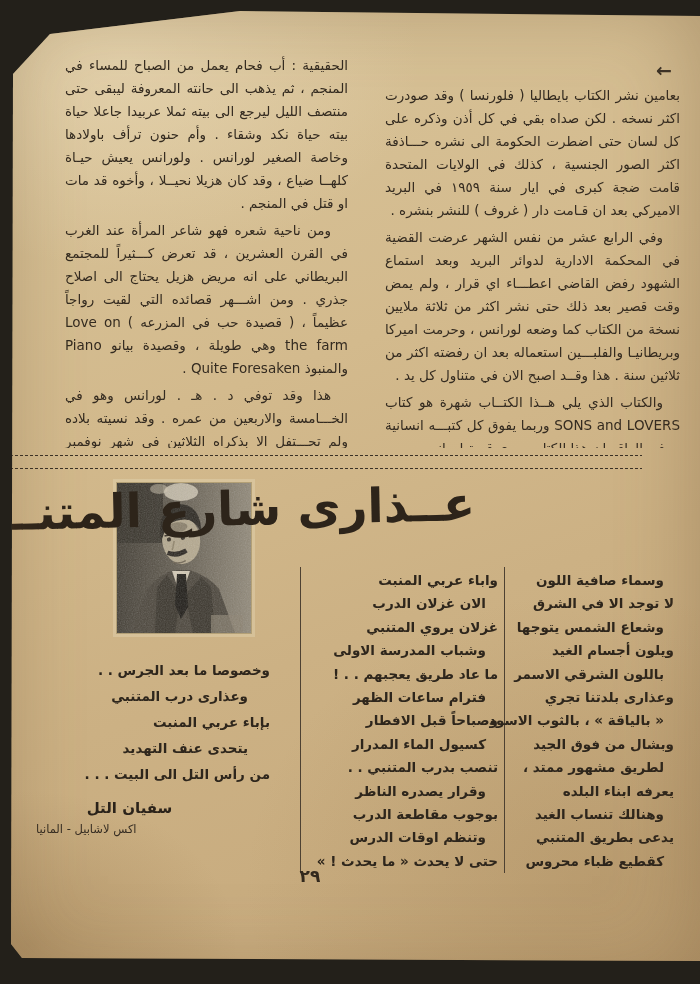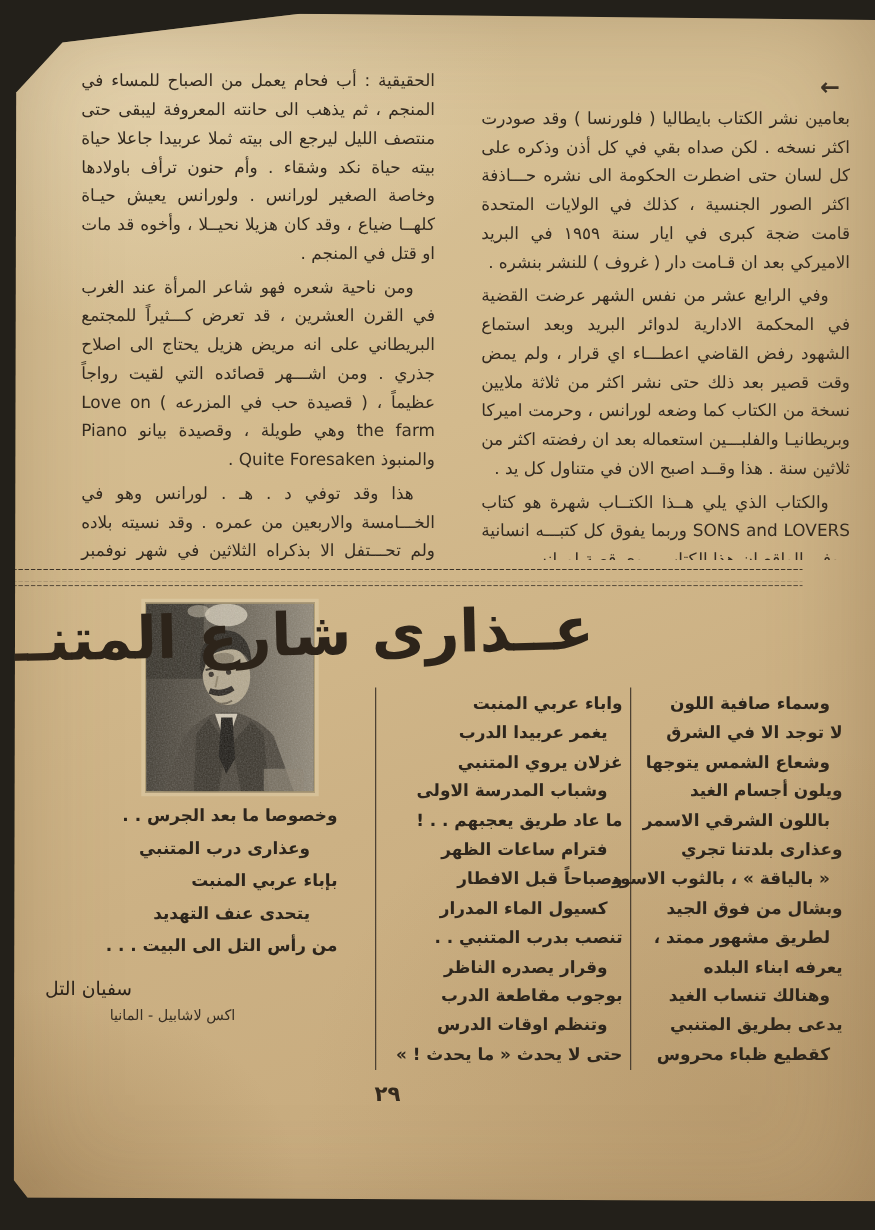--- a/index.html
+++ b/index.html
@@ -61,7 +61,7 @@
   .poem{
     display:flex;direction:rtl;margin:14px 20px 0 36px;color:#2e261c;
   }
-  .pcol{padding-top:2px;}
+  .pcol{padding-top:2px;margin-top:17px;}
   .pcol-right{width:175px;border-left:1.5px solid #4d4132;}
   .pcol-mid{width:203px;border-left:1.5px solid #4d4132;}
   .pcol-left{flex:1;padding-top:90px;}

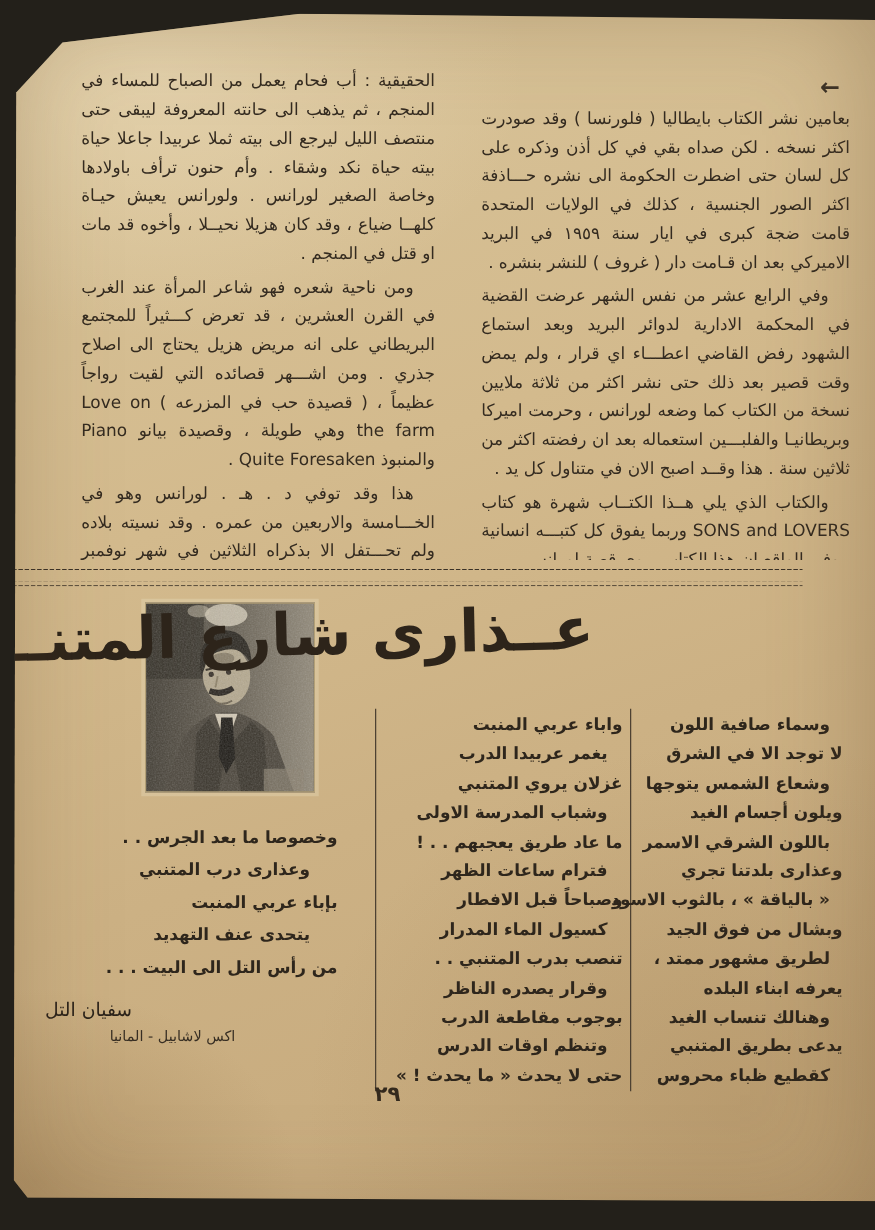--- a/index.html
+++ b/index.html
@@ -169,7 +169,7 @@
       </div>
       <div class="pcol pcol-mid">
         <div class="pl">واباء عربي المنبت</div>
-        <div class="pl">يغمر عربيدا الدرب</div>
+        <div class="pl">الان غزلان الدرب</div>
         <div class="pl">غزلان يروي المتنبي</div>
         <div class="pl">وشباب المدرسة الاولى</div>
         <div class="pl">ما عاد طريق يعجبهم . . !</div>

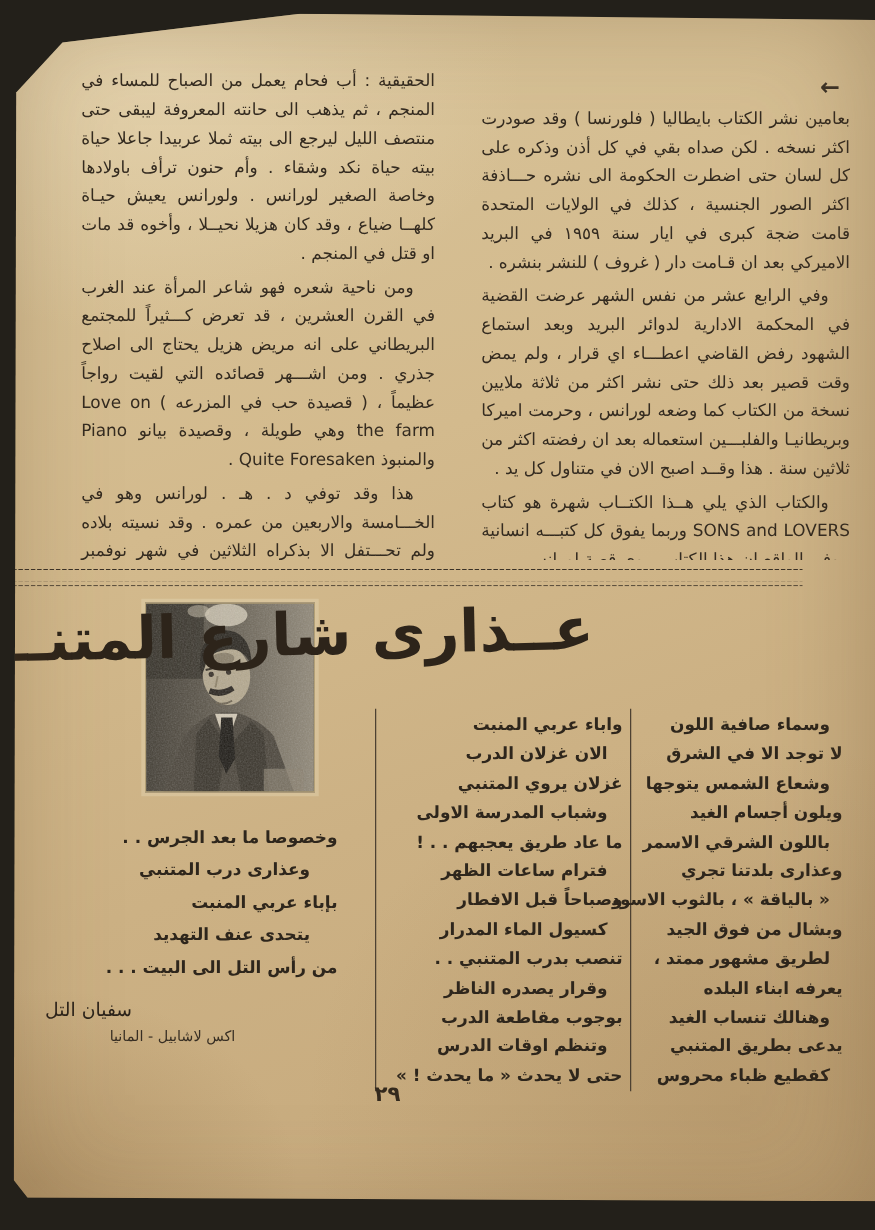--- a/index.html
+++ b/index.html
@@ -74,7 +74,7 @@
   .pcol-left .pl{line-height:26px;padding-right:30px;}
   .pcol-left .pl:nth-child(even){padding-right:52px;}
   .author-block{margin-top:12px;}
-  .author-name{font-size:15px;font-weight:normal;text-align:left;padding-right:77px;color:#2b231a;}
+  .author-name{font-size:15px;font-weight:bold;text-align:center;padding-right:77px;color:#2b231a;}
   .author-loc{font-size:11.5px;text-align:center;padding-right:60px;margin-top:5px;color:#372e23;}
   
   .page-num{

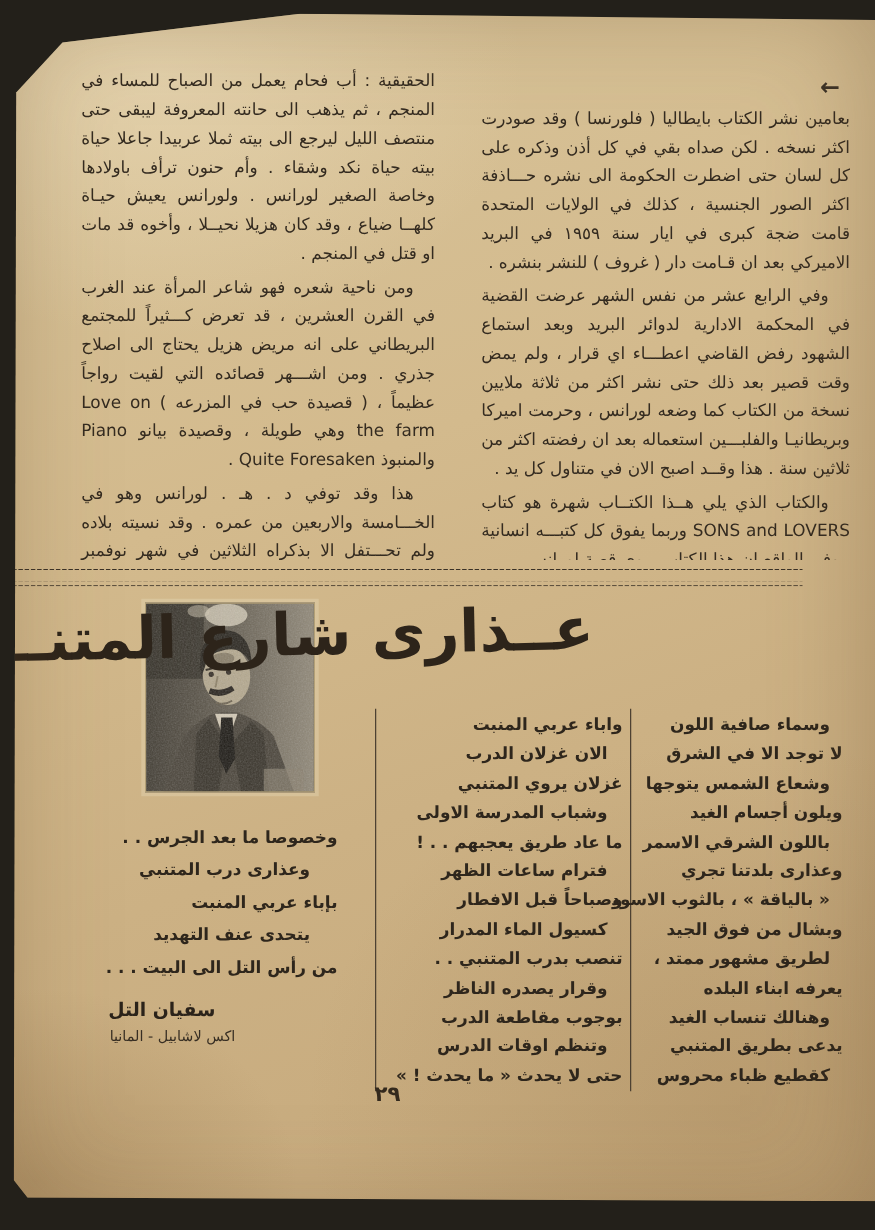--- a/index.html
+++ b/index.html
@@ -75,7 +75,7 @@
   .pcol-left .pl:nth-child(even){padding-right:52px;}
   .author-block{margin-top:12px;}
   .author-name{font-size:15px;font-weight:bold;text-align:center;padding-right:77px;color:#2b231a;}
-  .author-loc{font-size:11.5px;text-align:center;padding-right:60px;margin-top:5px;color:#372e23;}
+  .author-loc{font-size:11.5px;text-align:left;padding-right:60px;margin-top:5px;color:#372e23;}
   
   .page-num{
     position:absolute;top:866px;left:0;right:0;margin-left:-80px;

